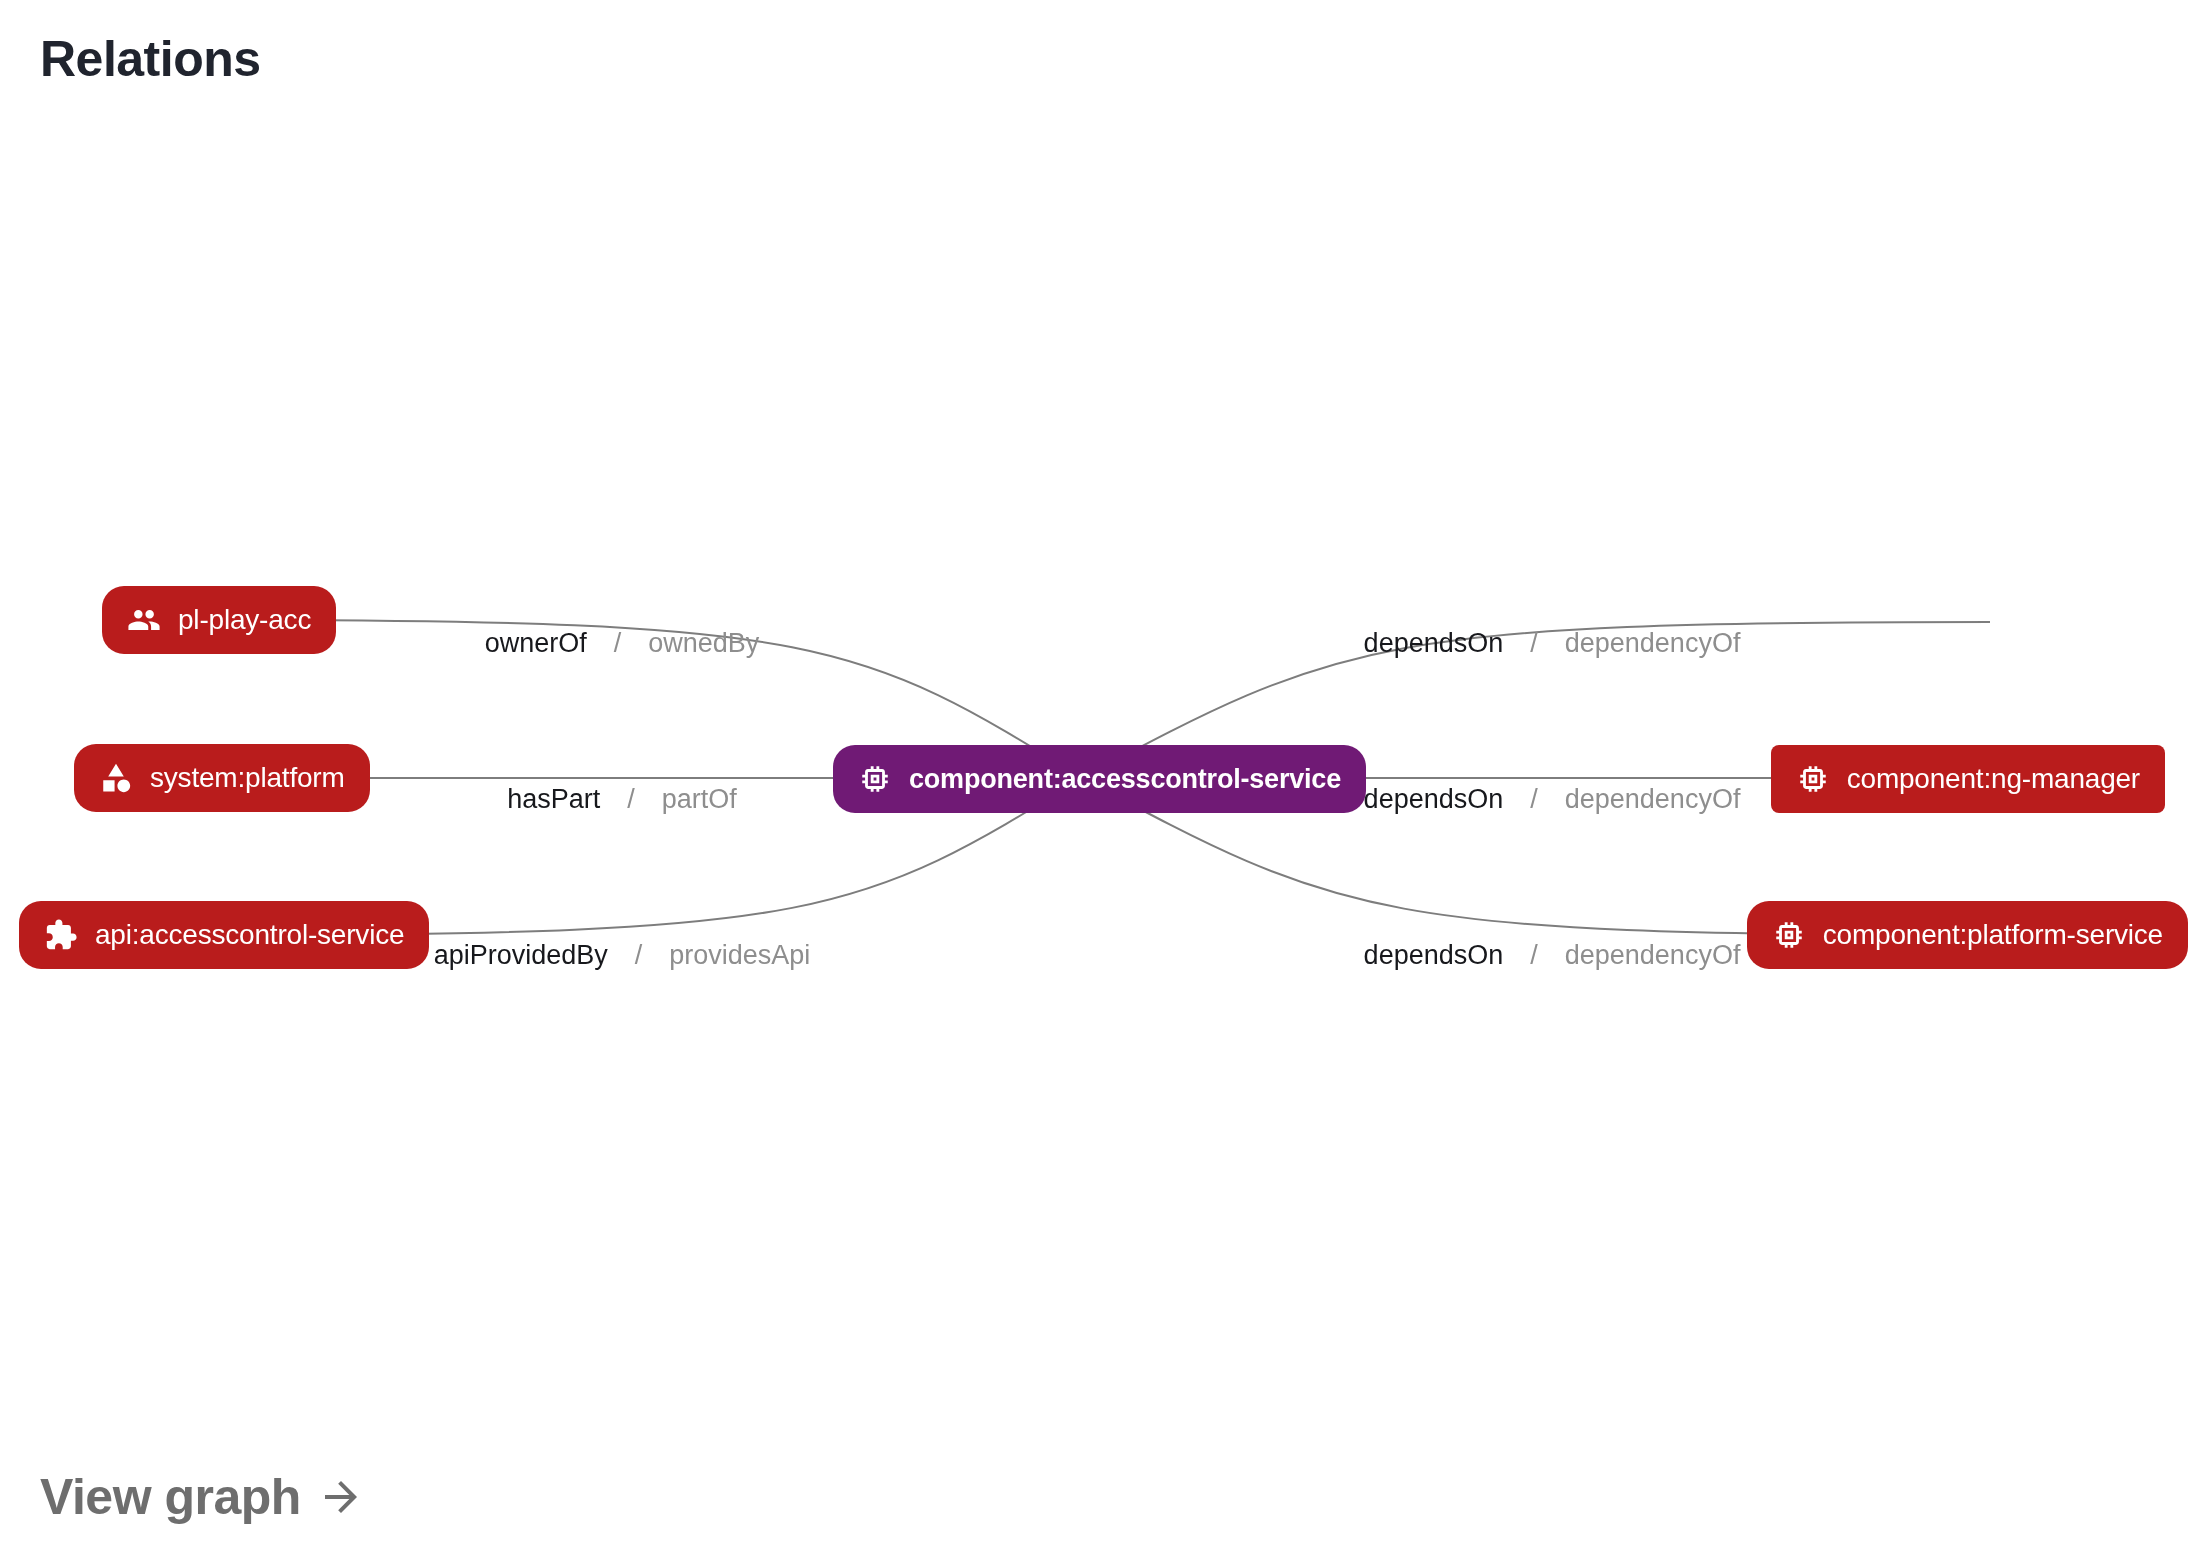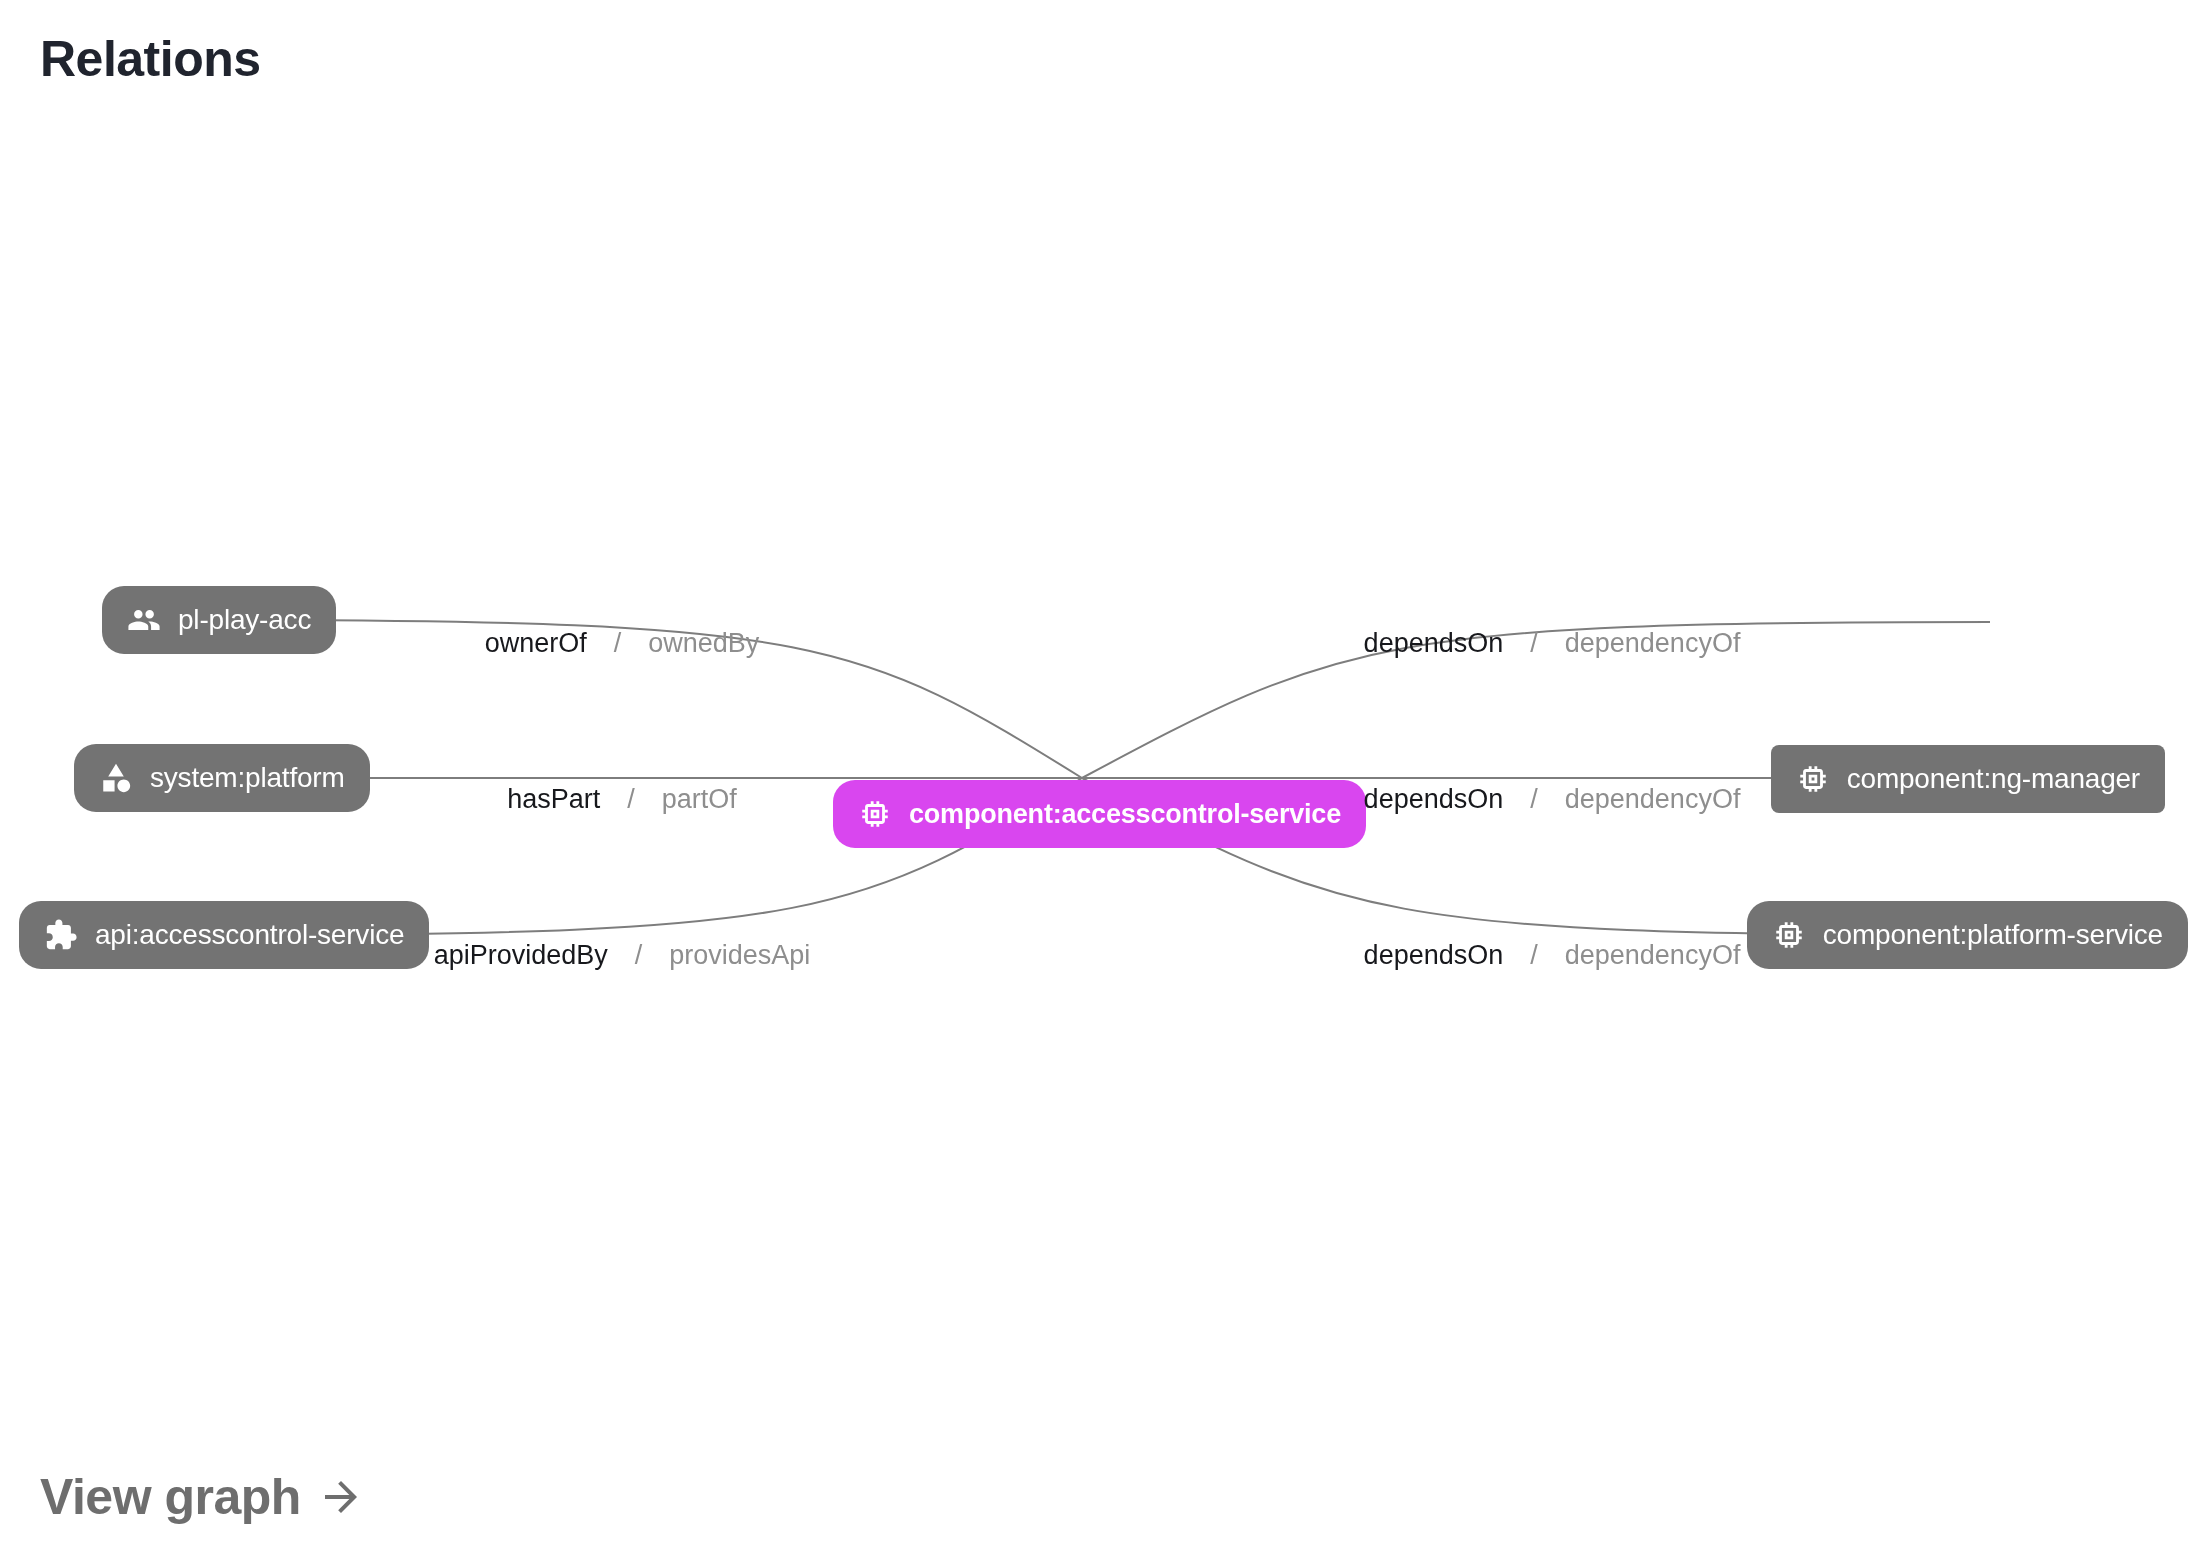--- a/index.html
+++ b/index.html
@@ -19,7 +19,7 @@
     font-size:28px;letter-spacing:-0.2px;white-space:nowrap;cursor:pointer;
     box-sizing:border-box;
   }
-  .node.blue{background:#737373;}
+  .node.blue{background:#b91c1c;}
   .node.orange{background:#d946ef;font-weight:700;font-size:27px;margin-top:35px;}
   .node svg{width:34px;height:34px;flex:none;fill:#ffffff;}
   .edge-label{

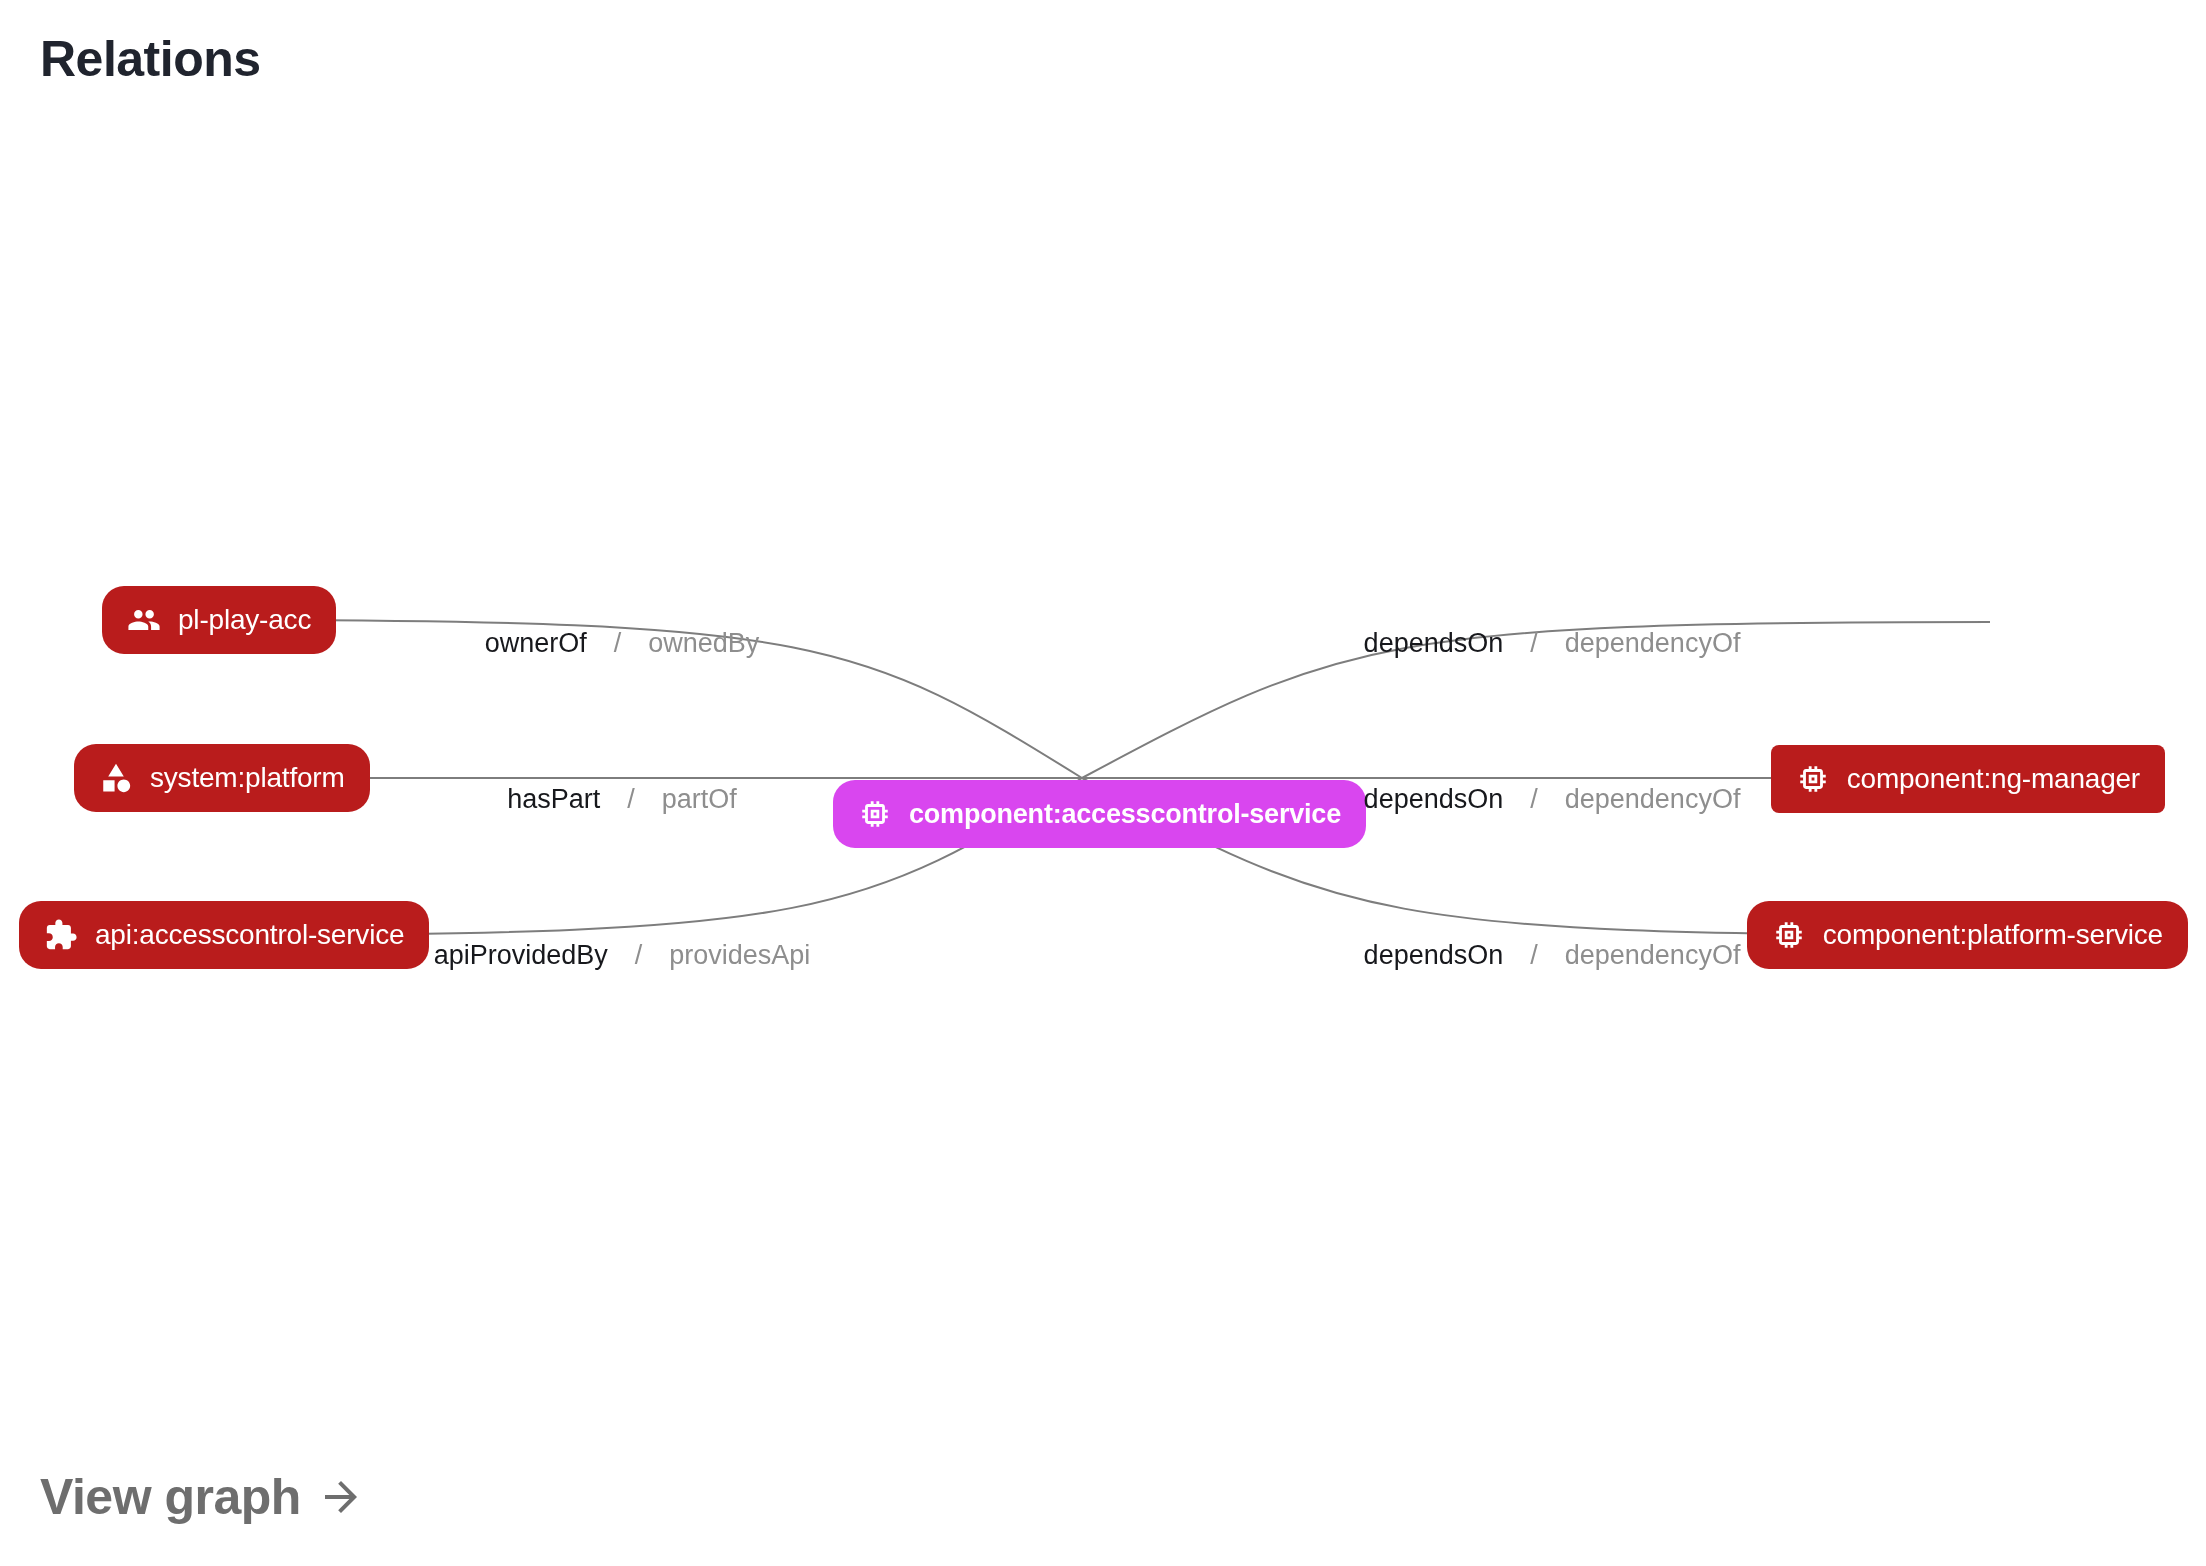--- a/index.html
+++ b/index.html
@@ -20,7 +20,7 @@
     box-sizing:border-box;
   }
   .node.blue{background:#b91c1c;}
-  .node.orange{background:#d946ef;font-weight:700;font-size:27px;margin-top:35px;}
+  .node.orange{background:#701a75;font-weight:700;font-size:27px;}
   .node svg{width:34px;height:34px;flex:none;fill:#ffffff;}
   .edge-label{
     position:absolute;width:500px;display:flex;justify-content:center;gap:27px;

